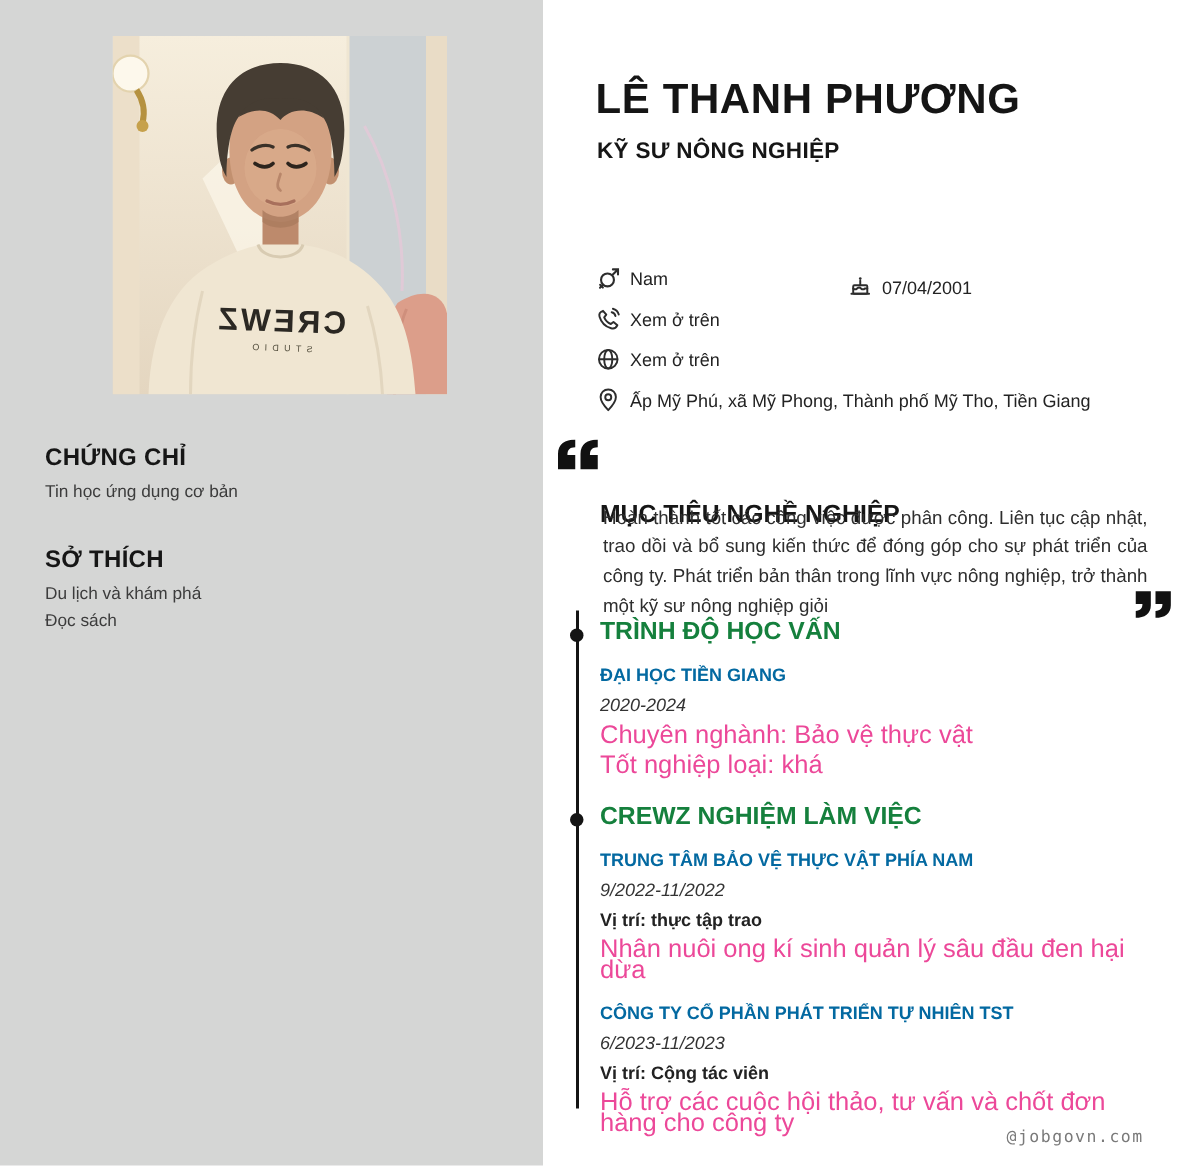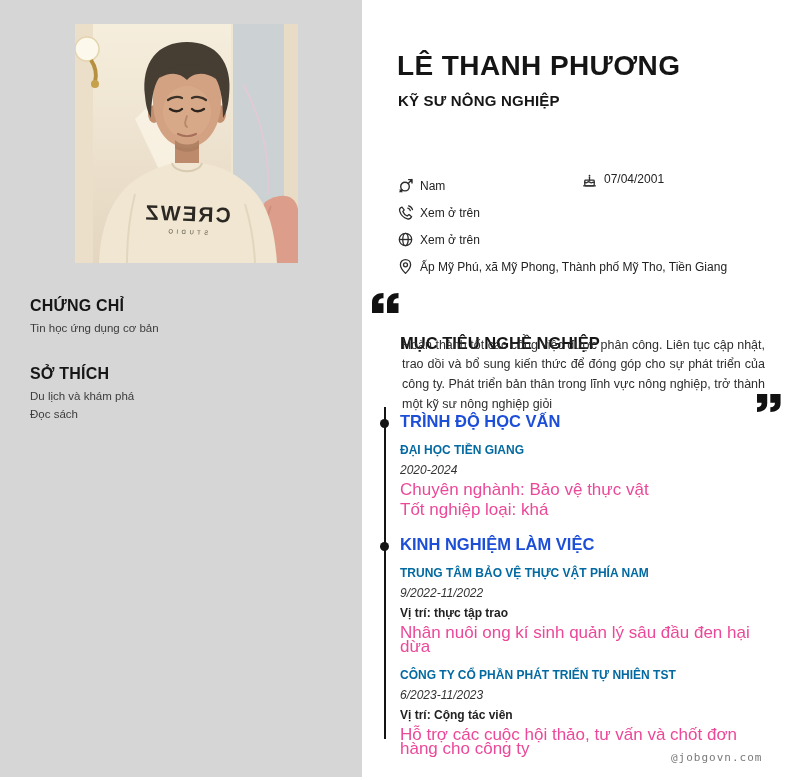--- a/index.html
+++ b/index.html
@@ -22,7 +22,7 @@
   .c-icon{width:17px;height:17px;margin-right:6px;flex:none;display:flex;align-items:center;}
   .c-icon svg{display:block;}
   .c-text{font-size:12px;color:#232323;}
-  .c-bday{position:absolute;left:184px;top:0;display:flex;align-items:flex-start;height:27px;}
+  .c-bday{position:absolute;left:168px;top:0;display:flex;align-items:flex-end;height:27px;}
   
   .quote-open{position:absolute;left:372px;top:293px;}
   .quote-close{position:absolute;left:757px;top:394px;}

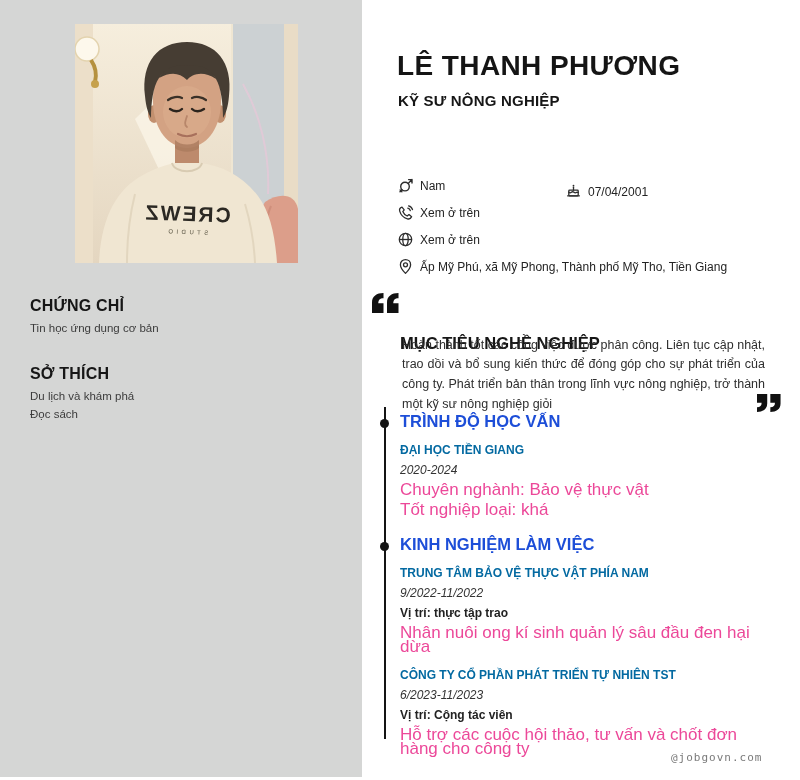--- a/index.html
+++ b/index.html
@@ -36,7 +36,7 @@
   
   .section{position:absolute;left:400px;width:372px;}
   .sec-edu{top:412px;} .sec-exp{top:535px;}
-  .sec-h{font-size:16.5px;font-weight:bold;color:#1d4ed8;line-height:19px;}
+  .sec-h{font-size:16.5px;font-weight:bold;color:#15803d;line-height:19px;}
   .entry-org{font-size:12px;font-weight:bold;color:#0369a1;margin-top:12px;line-height:14px;}
   .entry-org.gap{margin-top:14px;}
   .entry-period{font-size:12px;font-style:italic;color:#333;margin-top:6px;line-height:14px;}

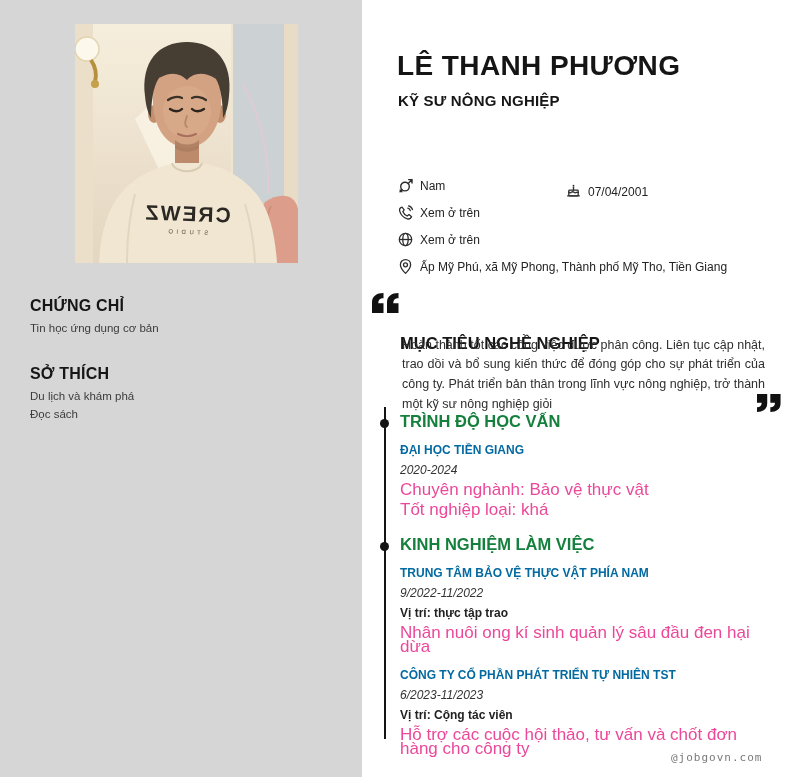--- a/index.html
+++ b/index.html
@@ -196,7 +196,7 @@
   </section>
 
   <section class="section sec-exp">
-    <div class="sec-h">KINH NGHIỆM LÀM VIỆC</div>
+    <div class="sec-h">CREWZ NGHIỆM LÀM VIỆC</div>
     <div class="entry-org">TRUNG TÂM BẢO VỆ THỰC VẬT PHÍA NAM</div>
     <div class="entry-period">9/2022-11/2022</div>
     <div class="entry-pos">Vị trí: thực tập trao</div>

